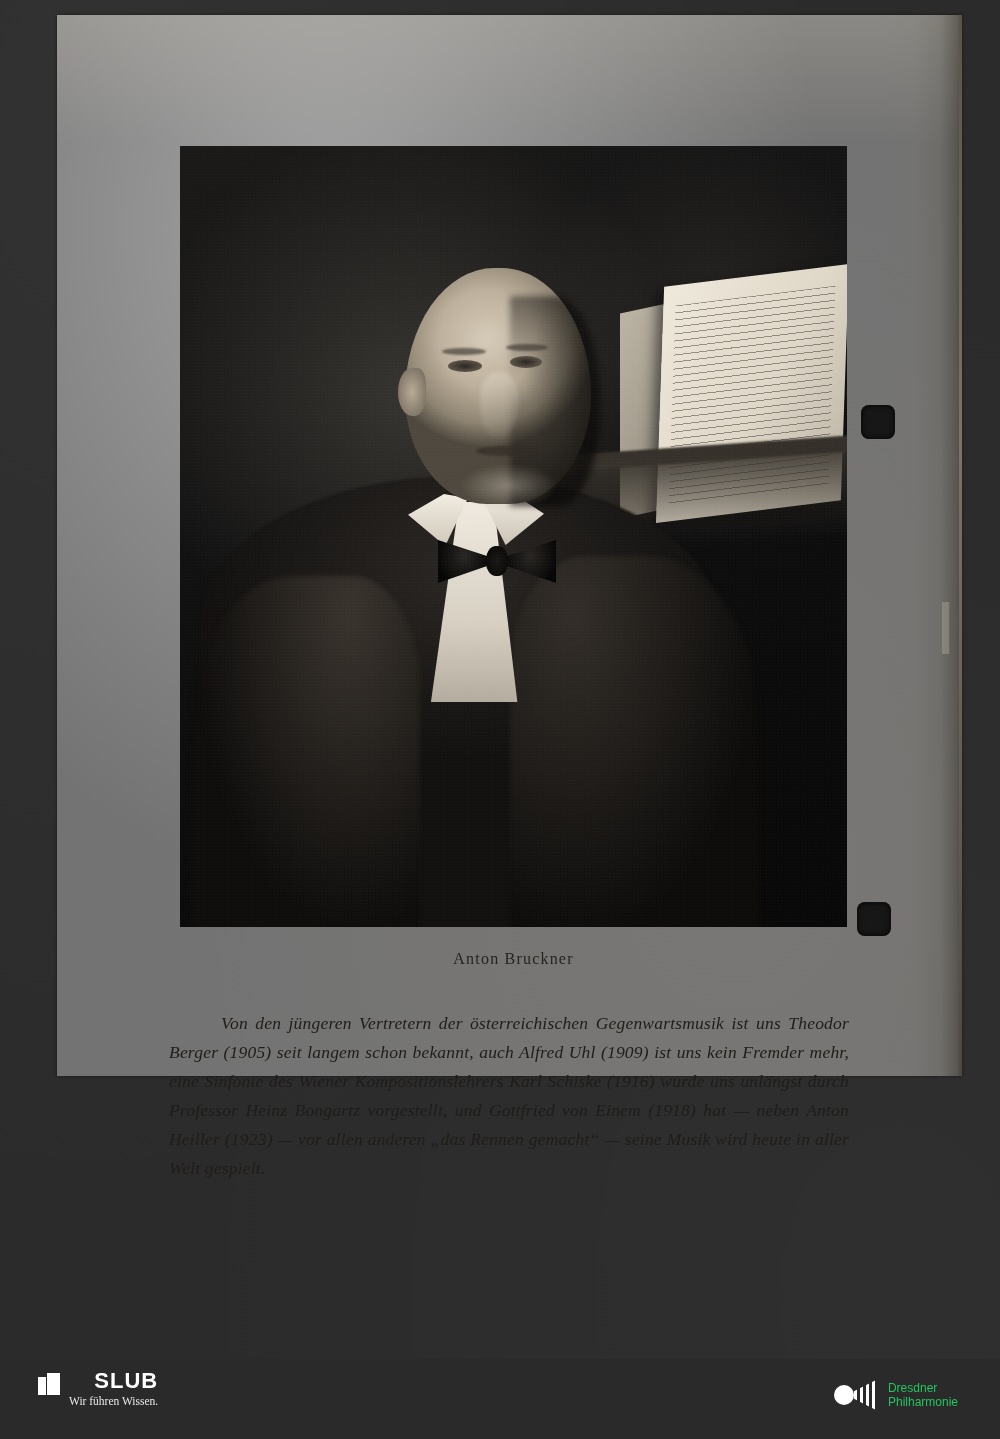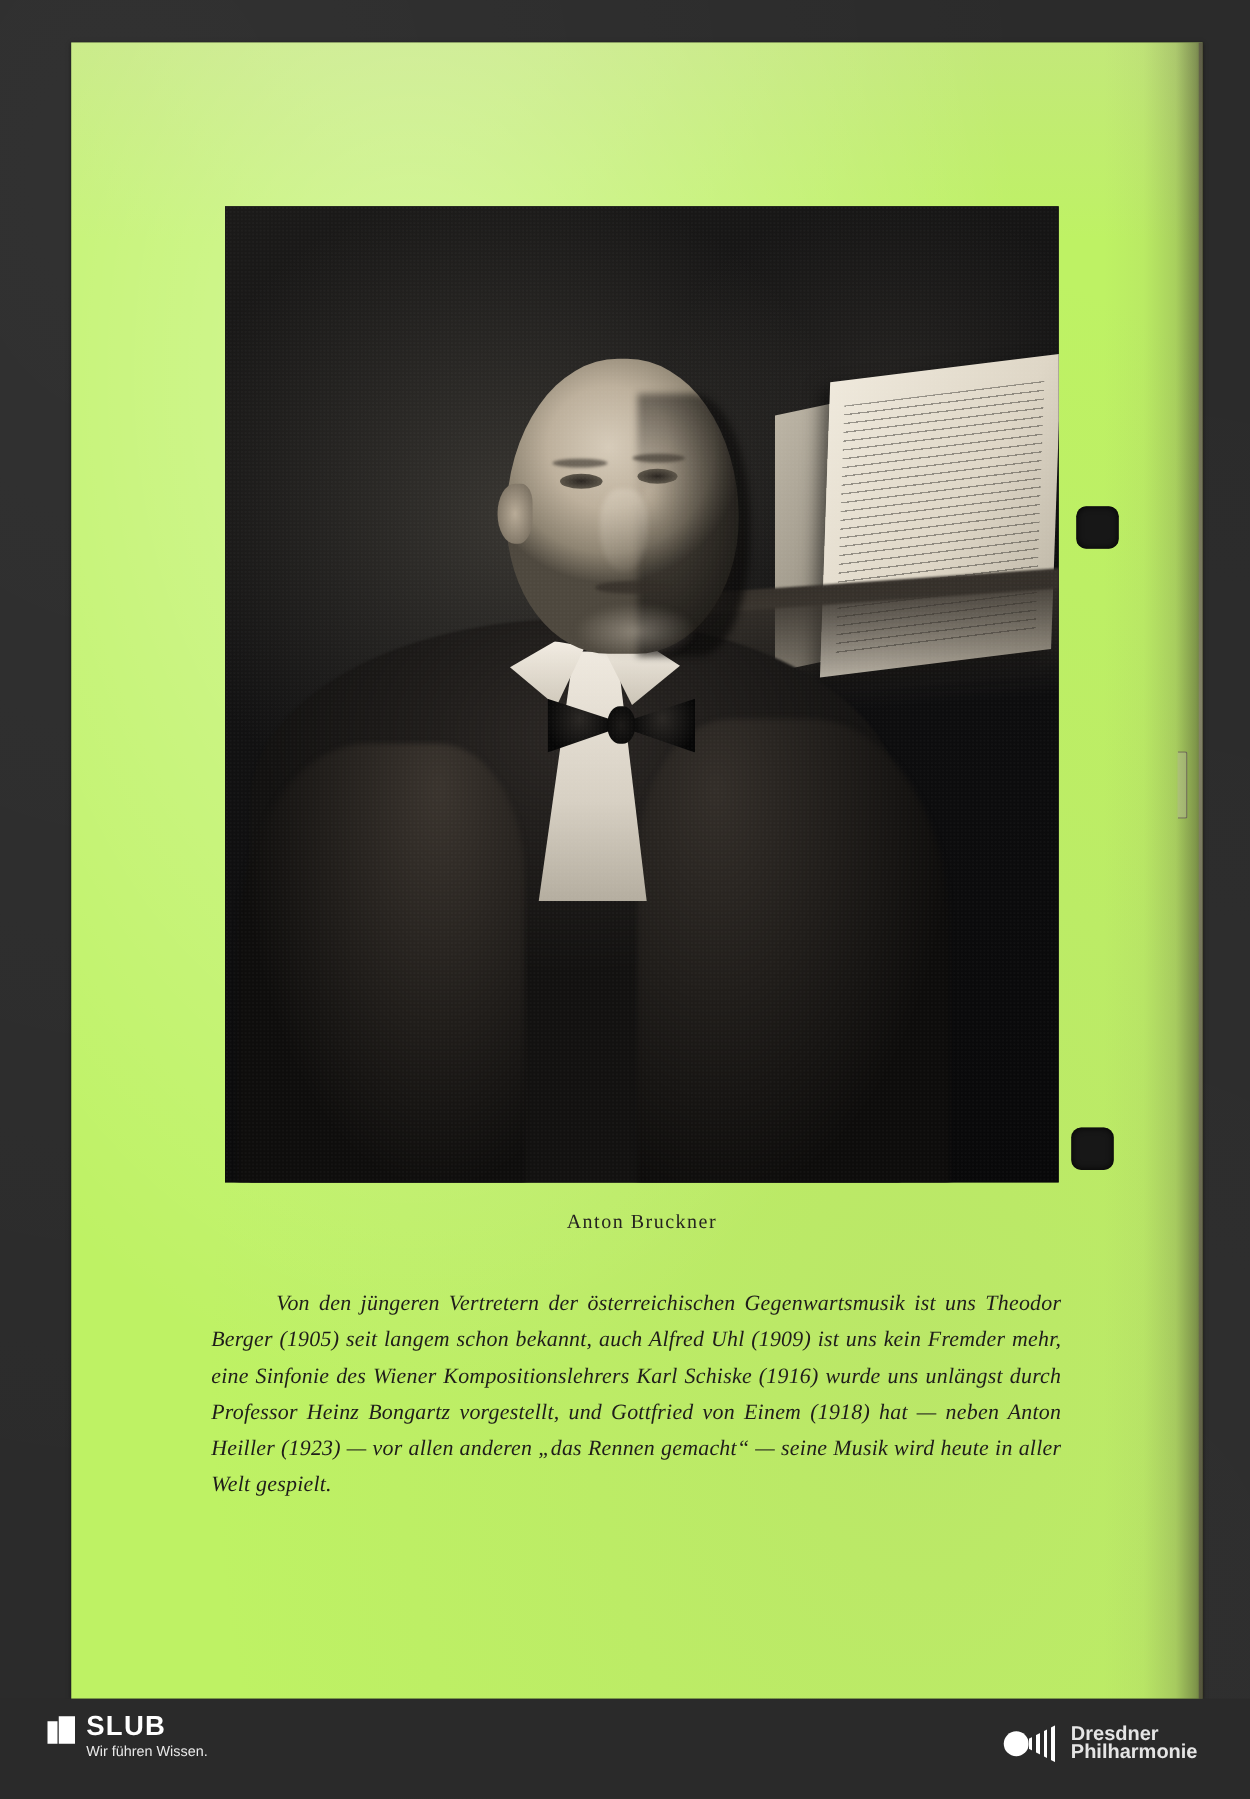--- a/index.html
+++ b/index.html
@@ -34,10 +34,10 @@
   #page-sheet {
     position: absolute;
     left: 57px;
-    top: 34px;
+    top: 15px;
     width: 905px;
-    height: 1325px;
-    background: #bef264;
+    height: 1061px;
+    background: #737373;
     box-shadow: 0 0 3px rgba(0,0,0,0.5);
   }
   

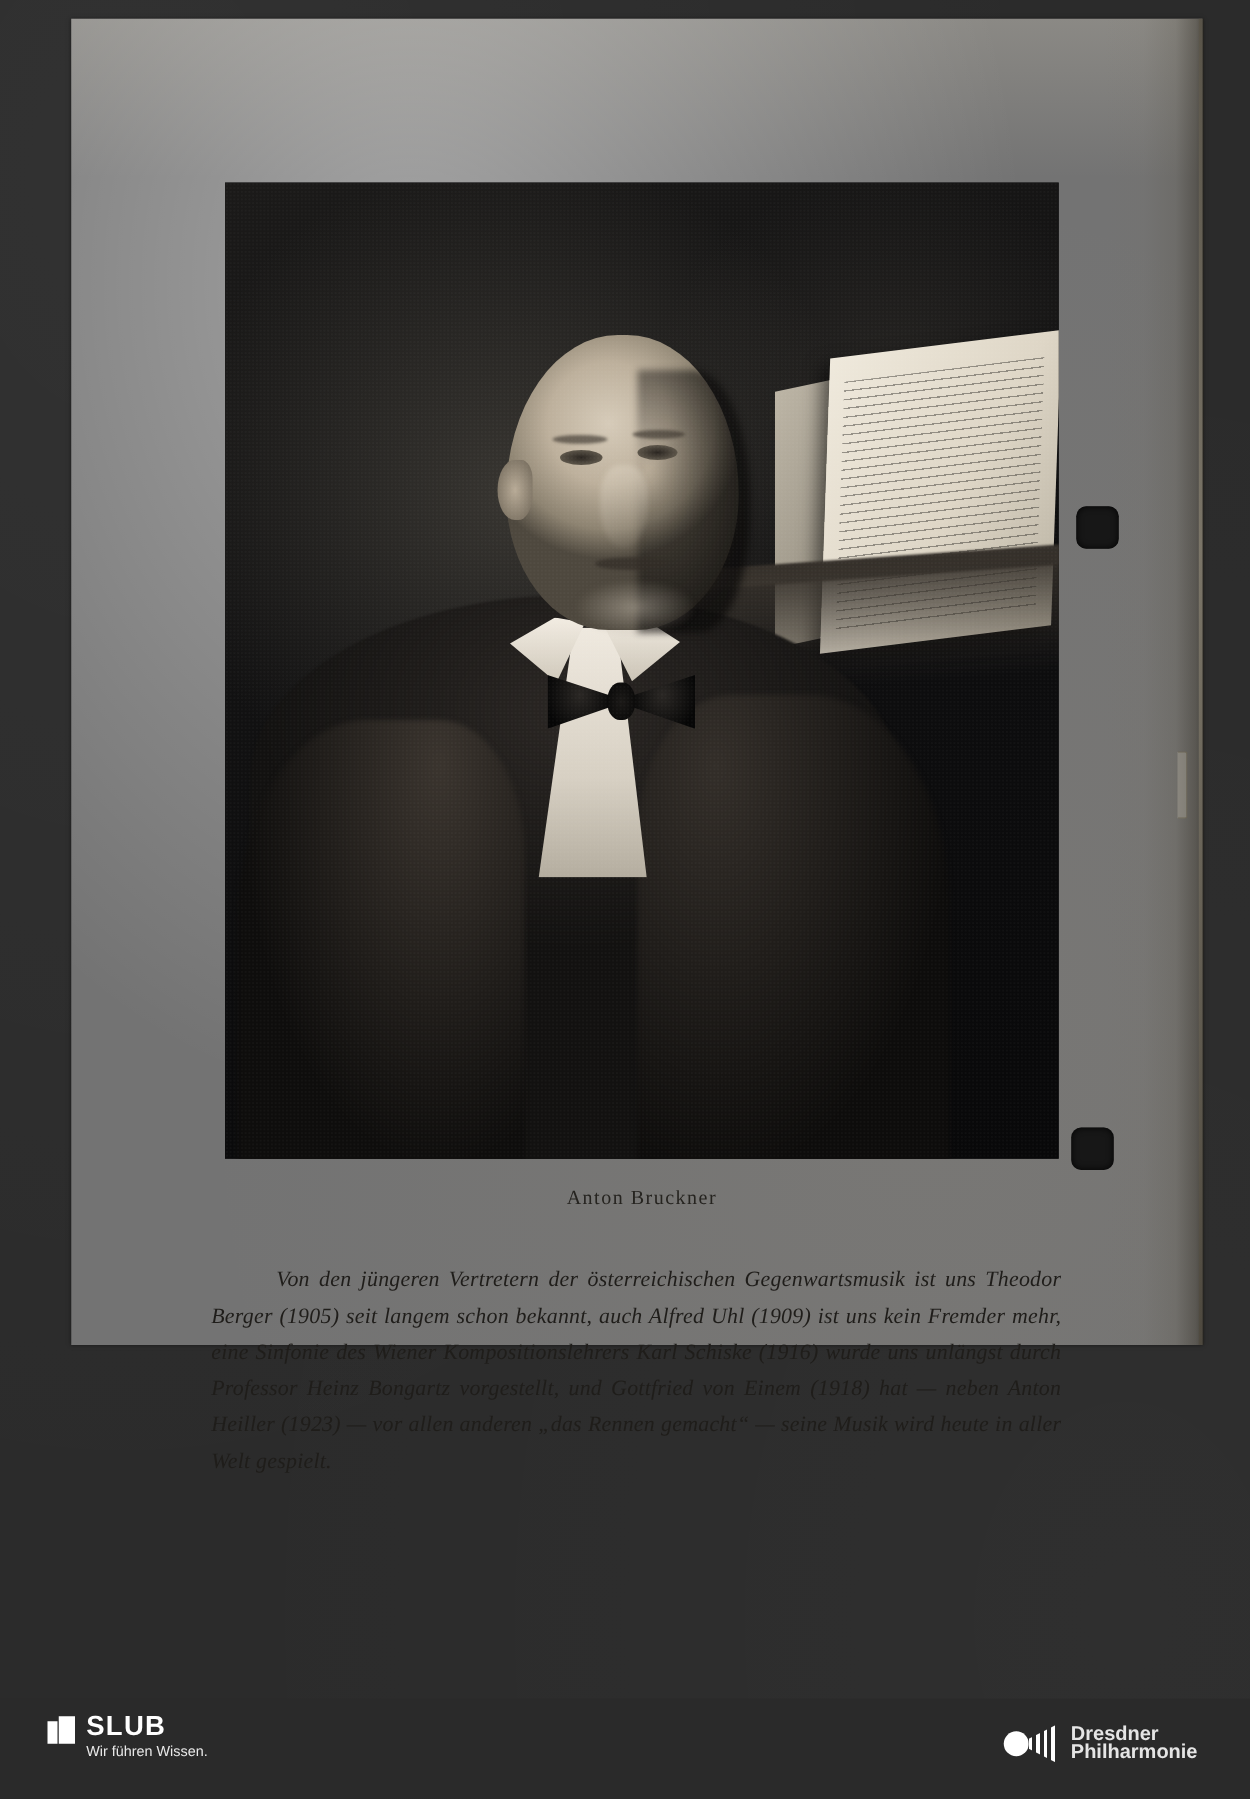--- a/index.html
+++ b/index.html
@@ -369,7 +369,7 @@
   }
   #slub-mark i.b1 { left:0; top:4px; width:8px; height:18px; }
   #slub-mark i.b2 { left:9px; top:0px; width:13px; height:22px; }
-  #slub-text-wrap { color:#fff; }
+  #slub-text-wrap { color:#fff;text-align:right; }
   #slub-wordmark {
     font-family:"Liberation Sans", sans-serif;
     font-weight:bold;

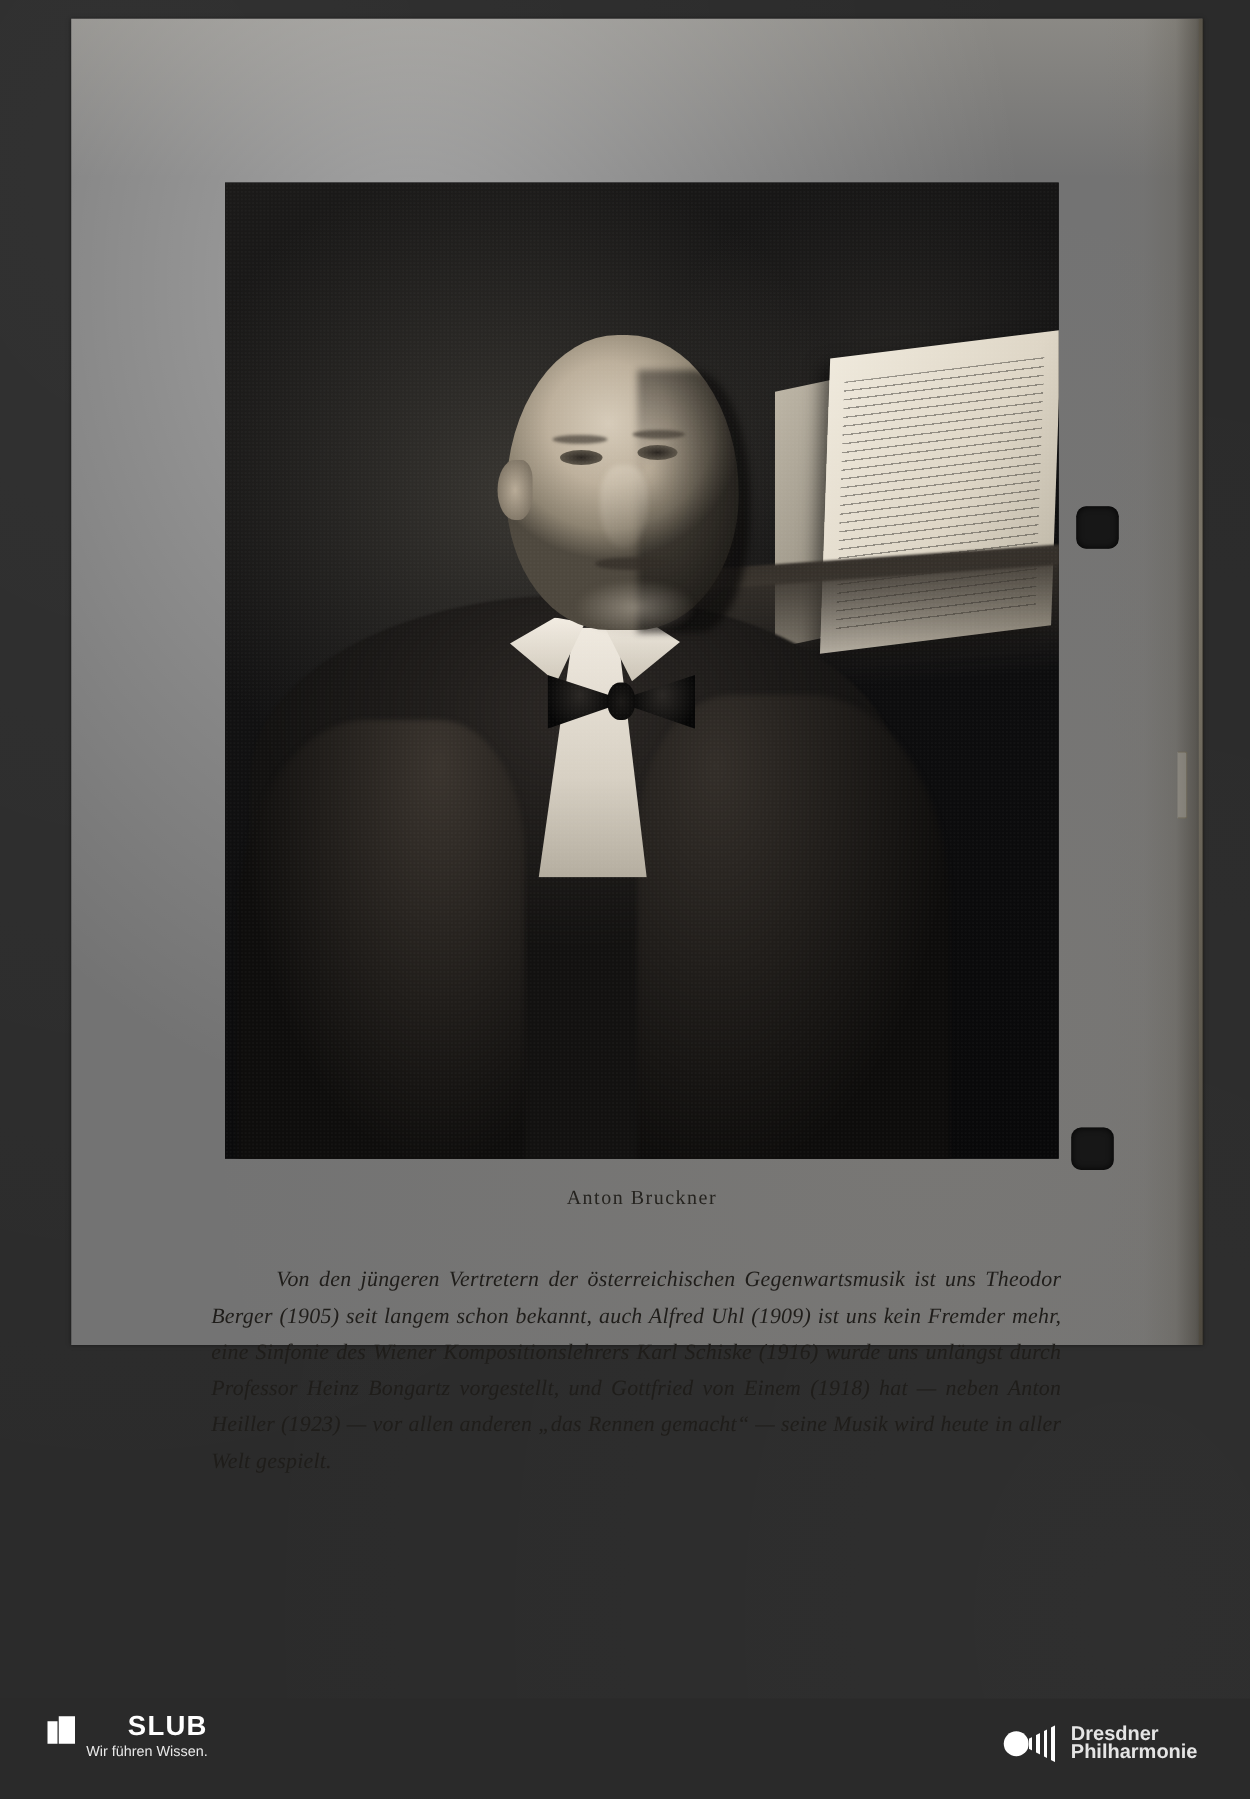--- a/index.html
+++ b/index.html
@@ -411,11 +411,11 @@
     clip-path: polygon(0 38%, 100% 0, 100% 100%, 0 62%);
   }
   #dp-text {
-    color:#e5e5e5;
+    color:#22c55e;
     font-family:"Liberation Sans", sans-serif;
-    font-size:16px;
+    font-size:12px;
     line-height:14px;
-    font-weight:bold;
+    font-weight:normal;
   }
 </style>
 </head>

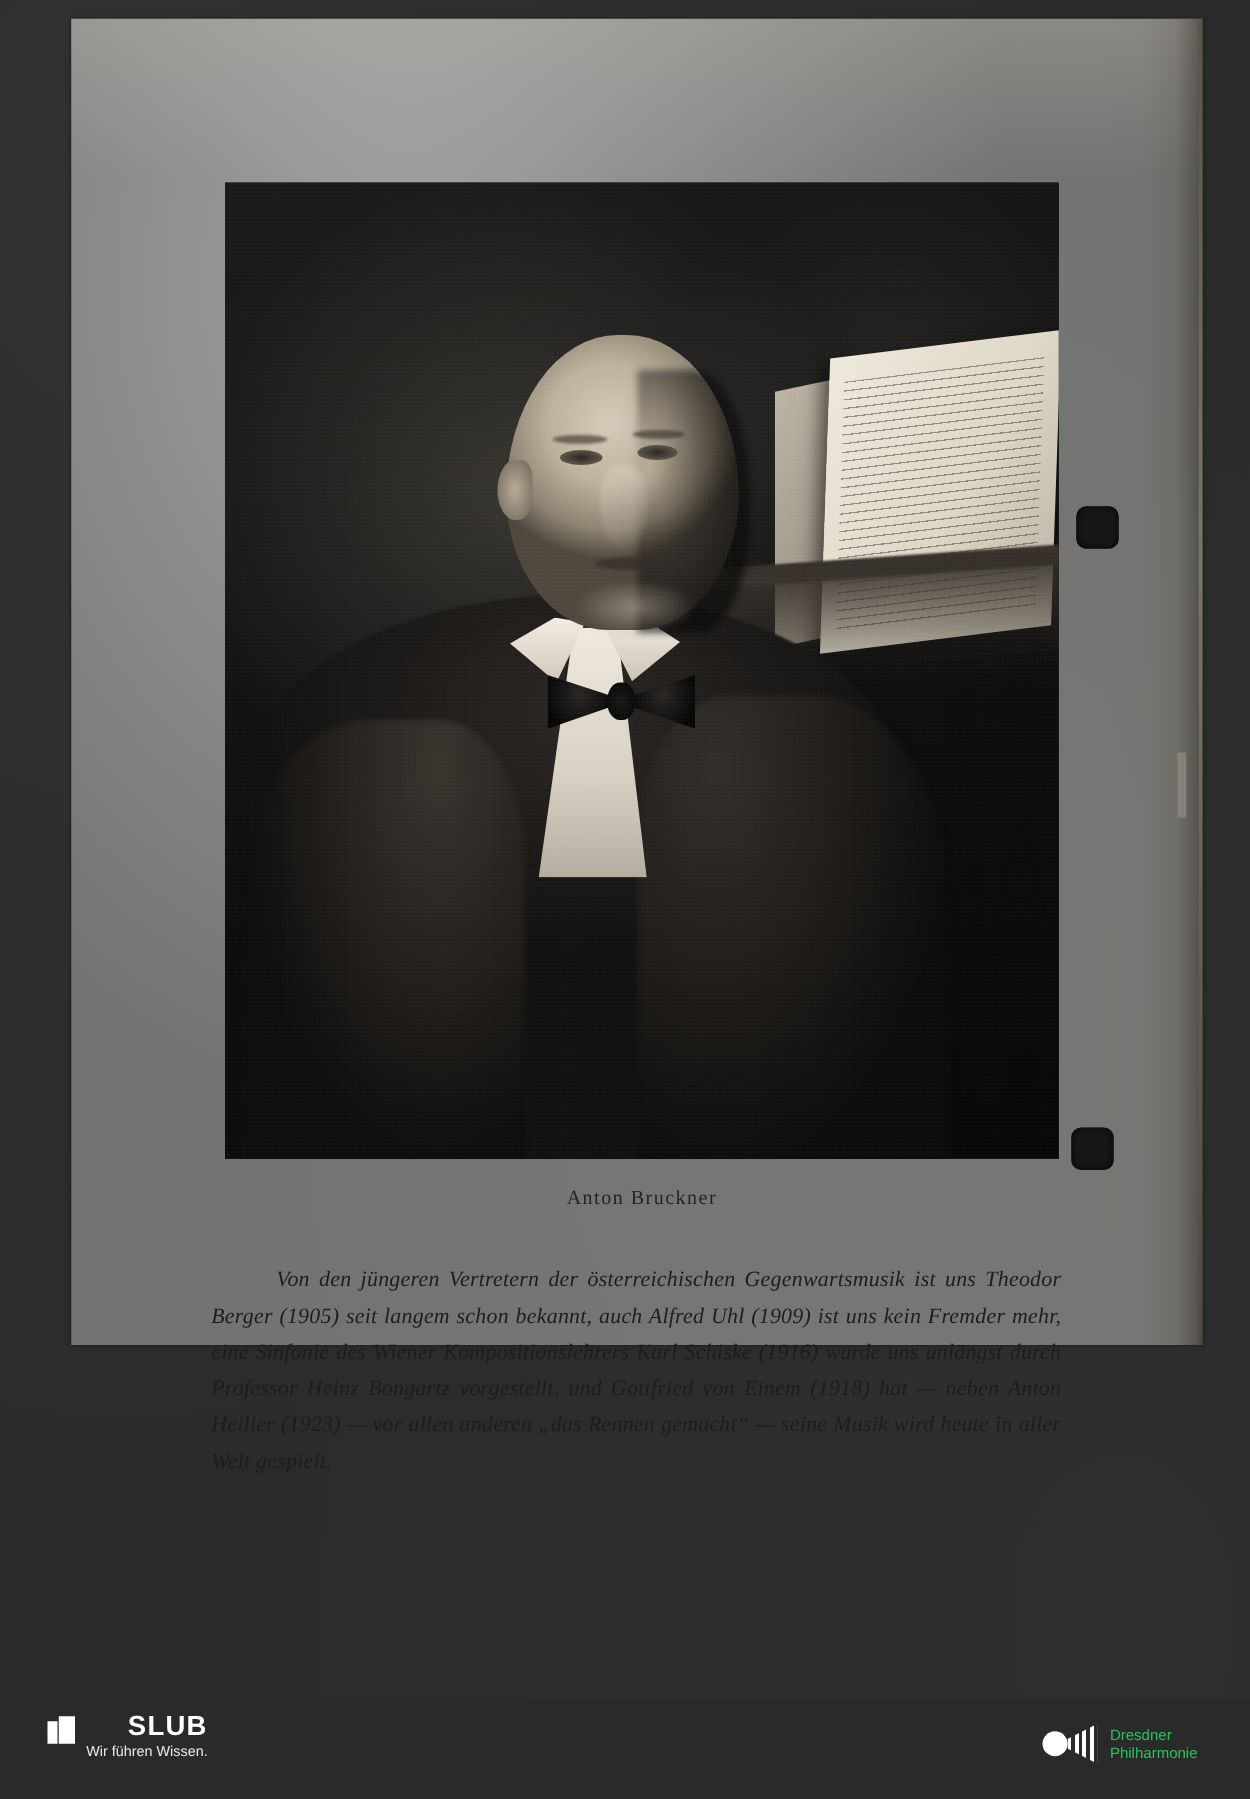--- a/index.html
+++ b/index.html
@@ -378,7 +378,7 @@
     line-height:22px;
   }
   #slub-tagline {
-    font-family:Liberation Sans, sans-serif;
+    font-family:Liberation Serif, serif;
     font-size:11.5px;
     line-height:14px;
     margin-top:2px;

